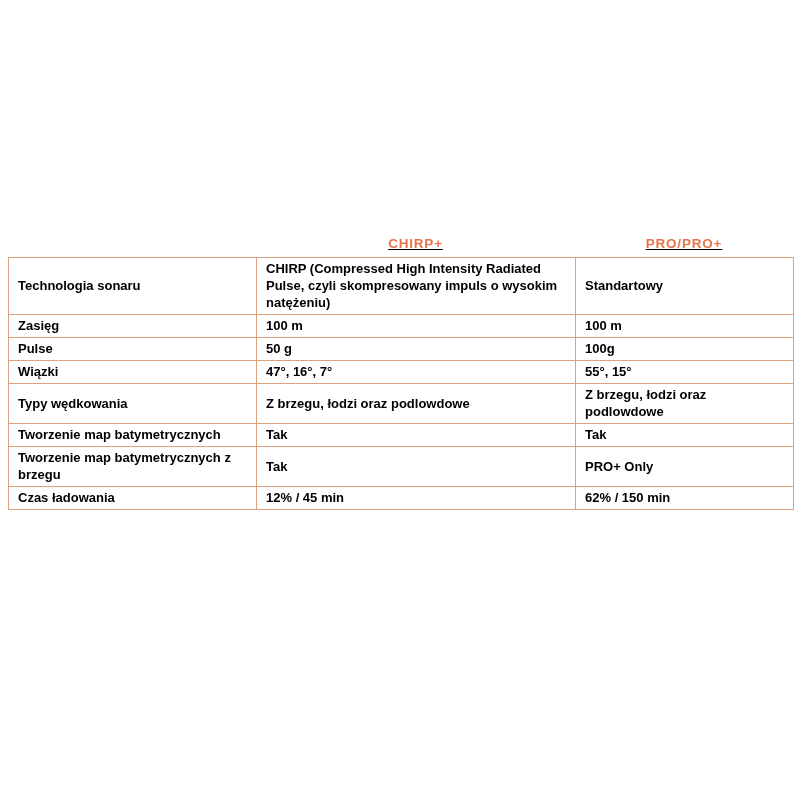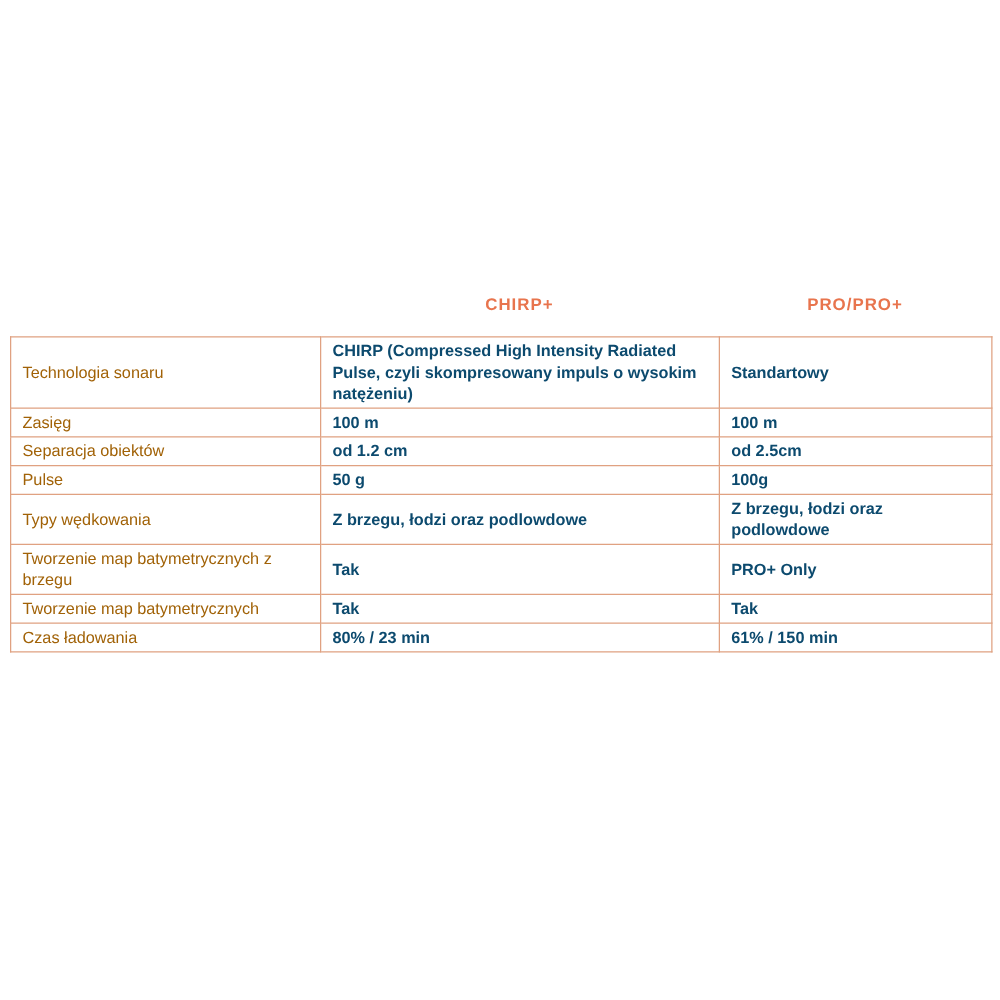--- a/index.html
+++ b/index.html
@@ -21,7 +21,8 @@
   .col-headers {
     display: flex;
     align-items: center;
-    margin-bottom: 18px;
+    margin-bottom: 6px;
+    text-decoration: underline;
   }
   .col-headers .spacer { width: 248px; }
   .col-headers .hdr2 { width: 319px; text-align: center; }

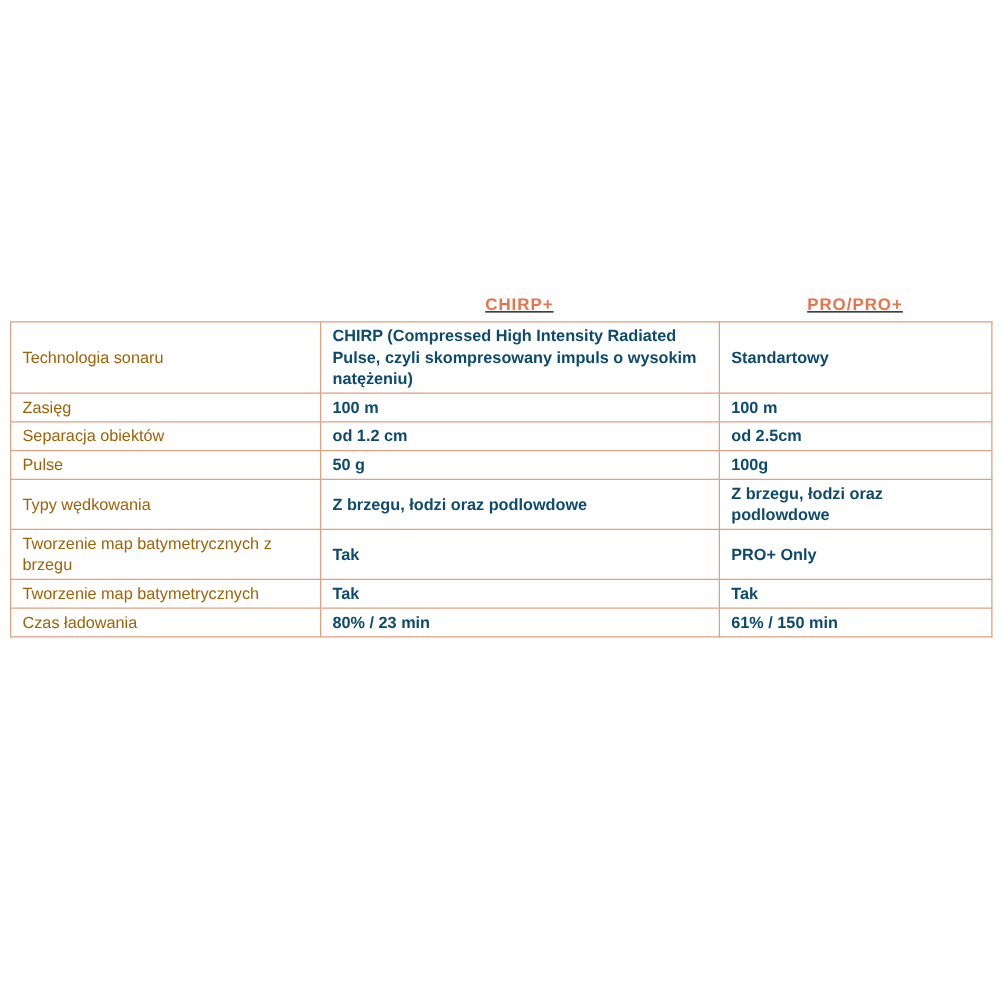--- a/index.html
+++ b/index.html
@@ -47,7 +47,7 @@
     overflow: hidden;
   }
   td.label-cell  { color: #a16207; font-weight: normal; }
-  td.value-cell  { color: #0c4a6e; font-weight: bold; }
+  td.value-cell  { color: #000000; font-weight: bold; }
 </style>
 </head>
 <body>

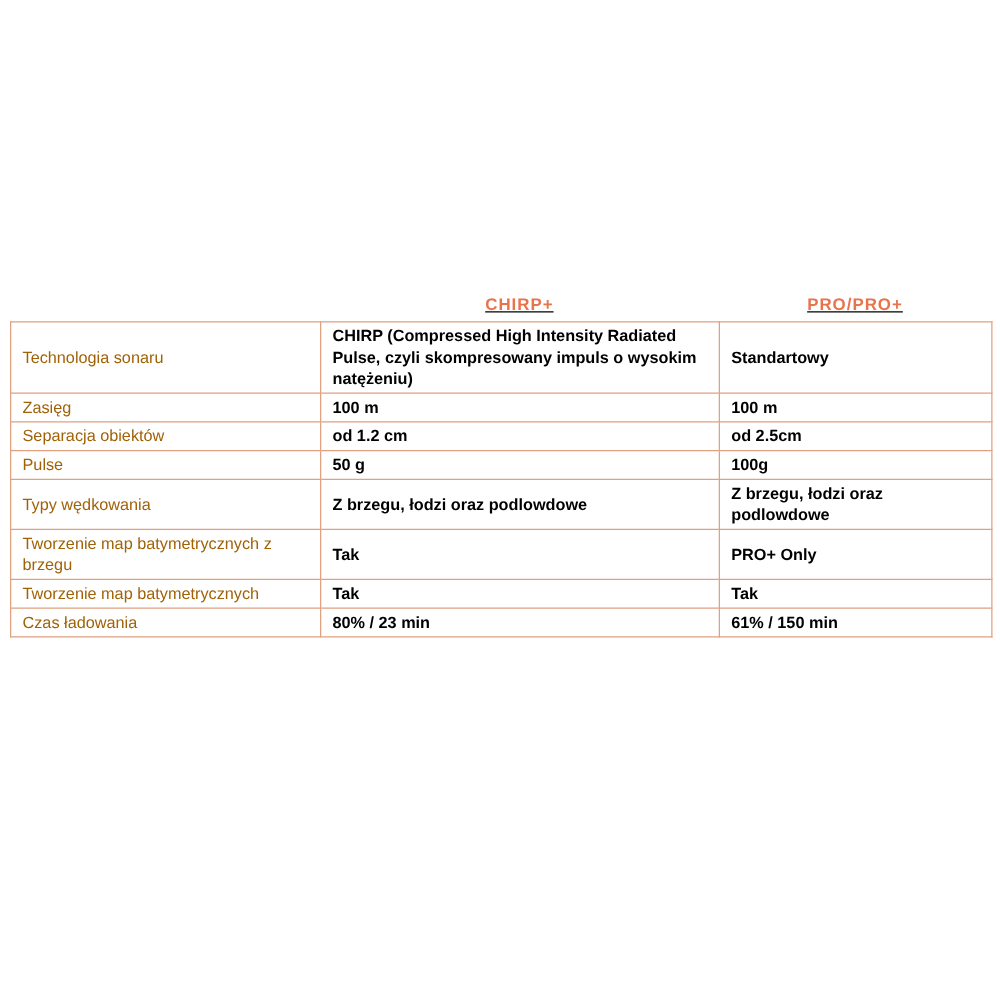--- a/index.html
+++ b/index.html
@@ -46,7 +46,7 @@
     vertical-align: middle;
     overflow: hidden;
   }
-  td.label-cell  { color: #a16207; font-weight: normal; }
+  td.label-cell  { color: #000000; font-weight: bold; }
   td.value-cell  { color: #000000; font-weight: bold; }
 </style>
 </head>

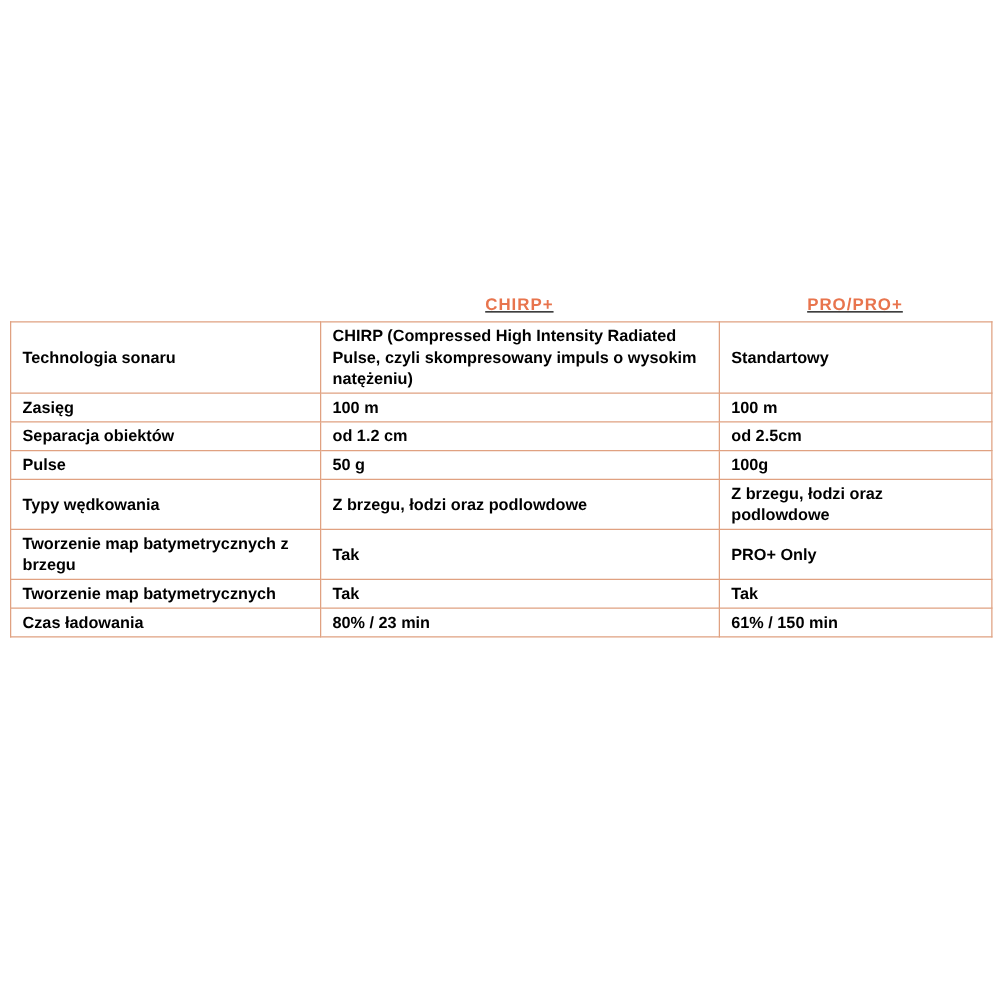--- a/index.html
+++ b/index.html
@@ -78,11 +78,6 @@
           <td class="value-cell">100 m</td>
         </tr>
         <tr>
-          <td class="label-cell">Separacja obiektów</td>
-          <td class="value-cell">od 1.2 cm</td>
-          <td class="value-cell">od 2.5cm</td>
-        </tr>
-        <tr>
           <td class="label-cell">Pulse</td>
           <td class="value-cell">50 g</td>
           <td class="value-cell">100g</td>

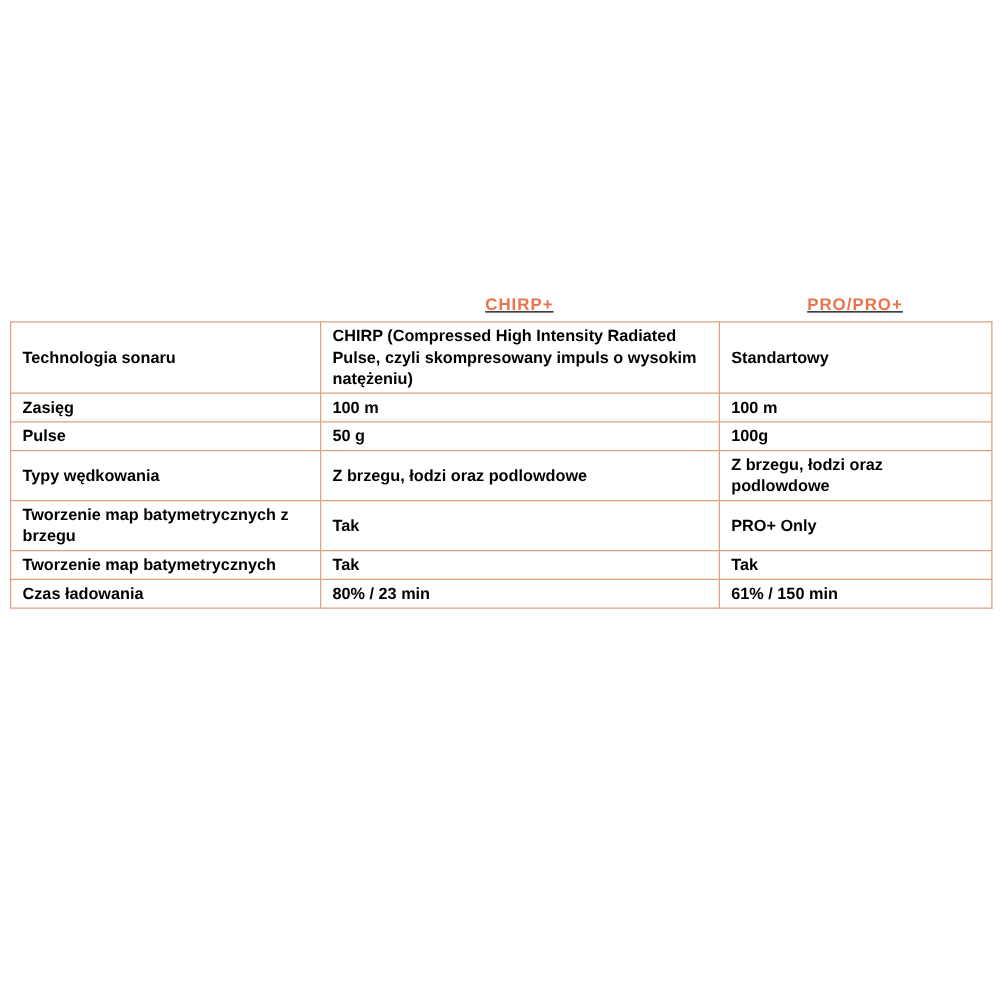--- a/index.html
+++ b/index.html
@@ -83,6 +83,11 @@
           <td class="value-cell">100g</td>
         </tr>
         <tr>
+          <td class="label-cell">Wiązki</td>
+          <td class="value-cell">47°, 16°, 7°</td>
+          <td class="value-cell">55°, 15°</td>
+        </tr>
+        <tr>
           <td class="label-cell">Typy wędkowania</td>
           <td class="value-cell">Z brzegu, łodzi oraz podlowdowe</td>
           <td class="value-cell">Z brzegu, łodzi oraz podlowdowe</td>

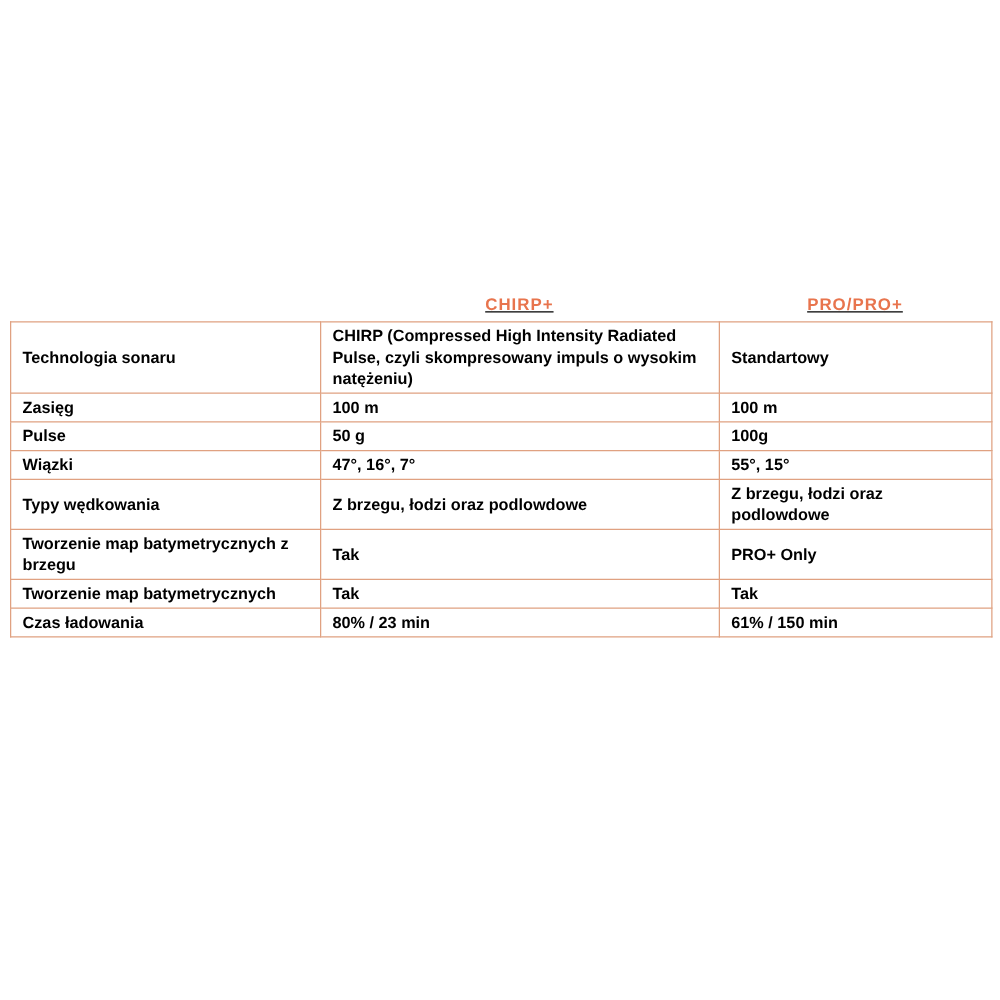--- a/index.html
+++ b/index.html
@@ -93,14 +93,14 @@
           <td class="value-cell">Z brzegu, łodzi oraz podlowdowe</td>
         </tr>
         <tr>
+          <td class="label-cell">Tworzenie map batymetrycznych</td>
+          <td class="value-cell">Tak</td>
+          <td class="value-cell">Tak</td>
+        </tr>
+        <tr>
           <td class="label-cell">Tworzenie map batymetrycznych z brzegu</td>
           <td class="value-cell">Tak</td>
           <td class="value-cell">PRO+ Only</td>
-        </tr>
-        <tr>
-          <td class="label-cell">Tworzenie map batymetrycznych</td>
-          <td class="value-cell">Tak</td>
-          <td class="value-cell">Tak</td>
         </tr>
         <tr>
           <td class="label-cell">Czas ładowania</td>

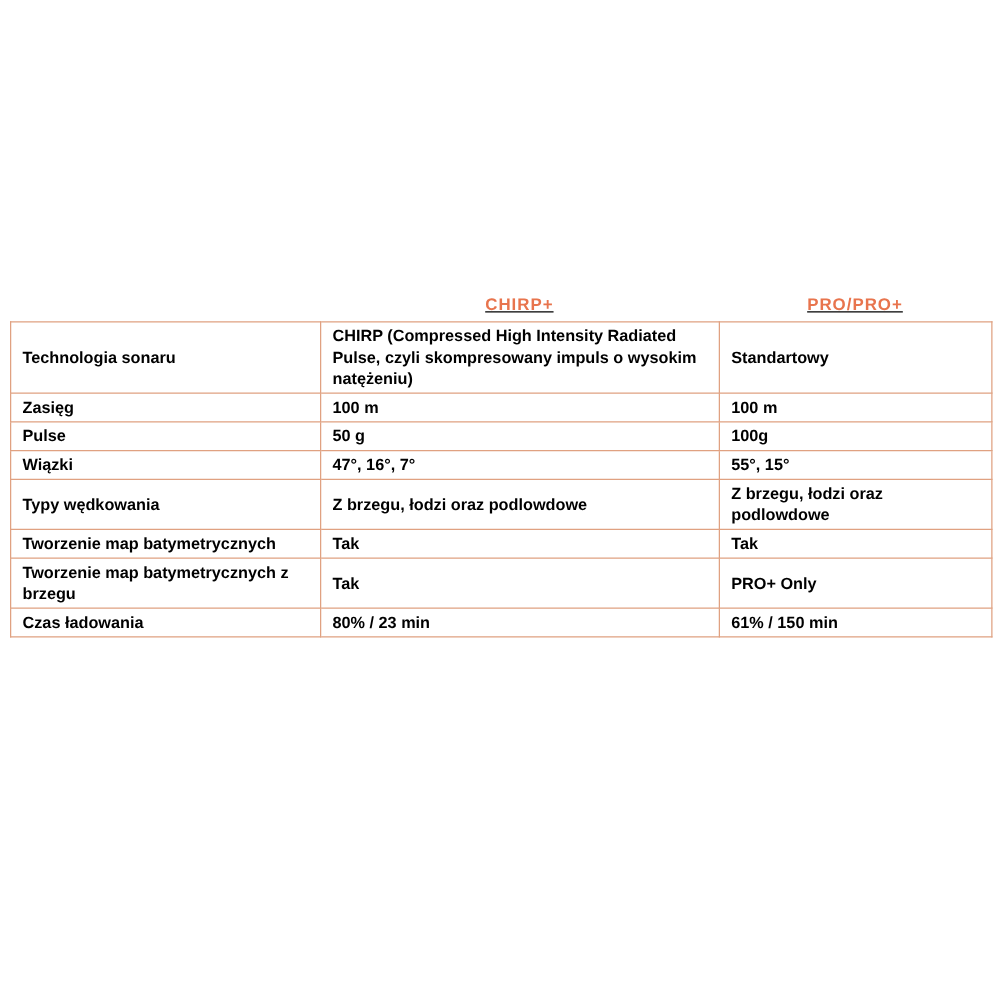--- a/index.html
+++ b/index.html
@@ -104,7 +104,7 @@
         </tr>
         <tr>
           <td class="label-cell">Czas ładowania</td>
-          <td class="value-cell">80% / 23 min</td>
+          <td class="value-cell">12% / 45 min</td>
           <td class="value-cell">61% / 150 min</td>
         </tr>
       </tbody>

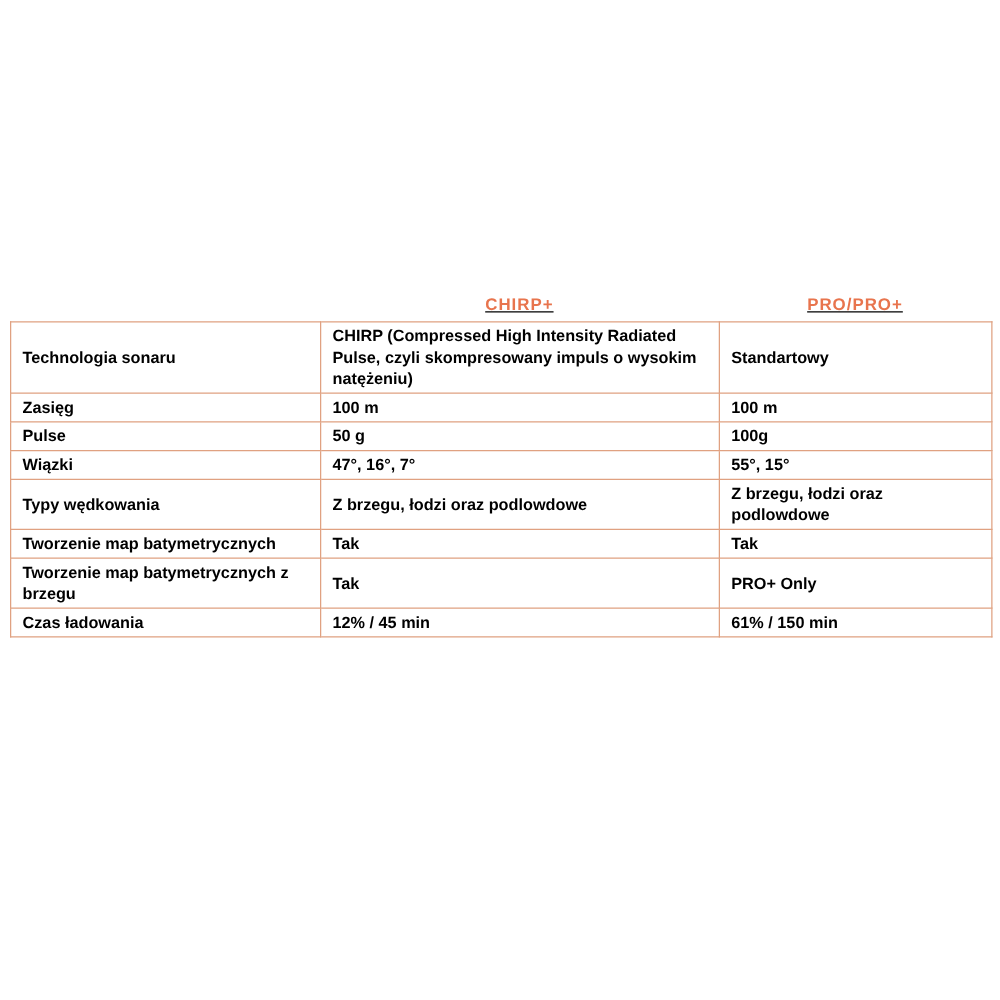--- a/index.html
+++ b/index.html
@@ -105,7 +105,7 @@
         <tr>
           <td class="label-cell">Czas ładowania</td>
           <td class="value-cell">12% / 45 min</td>
-          <td class="value-cell">61% / 150 min</td>
+          <td class="value-cell">62% / 150 min</td>
         </tr>
       </tbody>
   </table>

